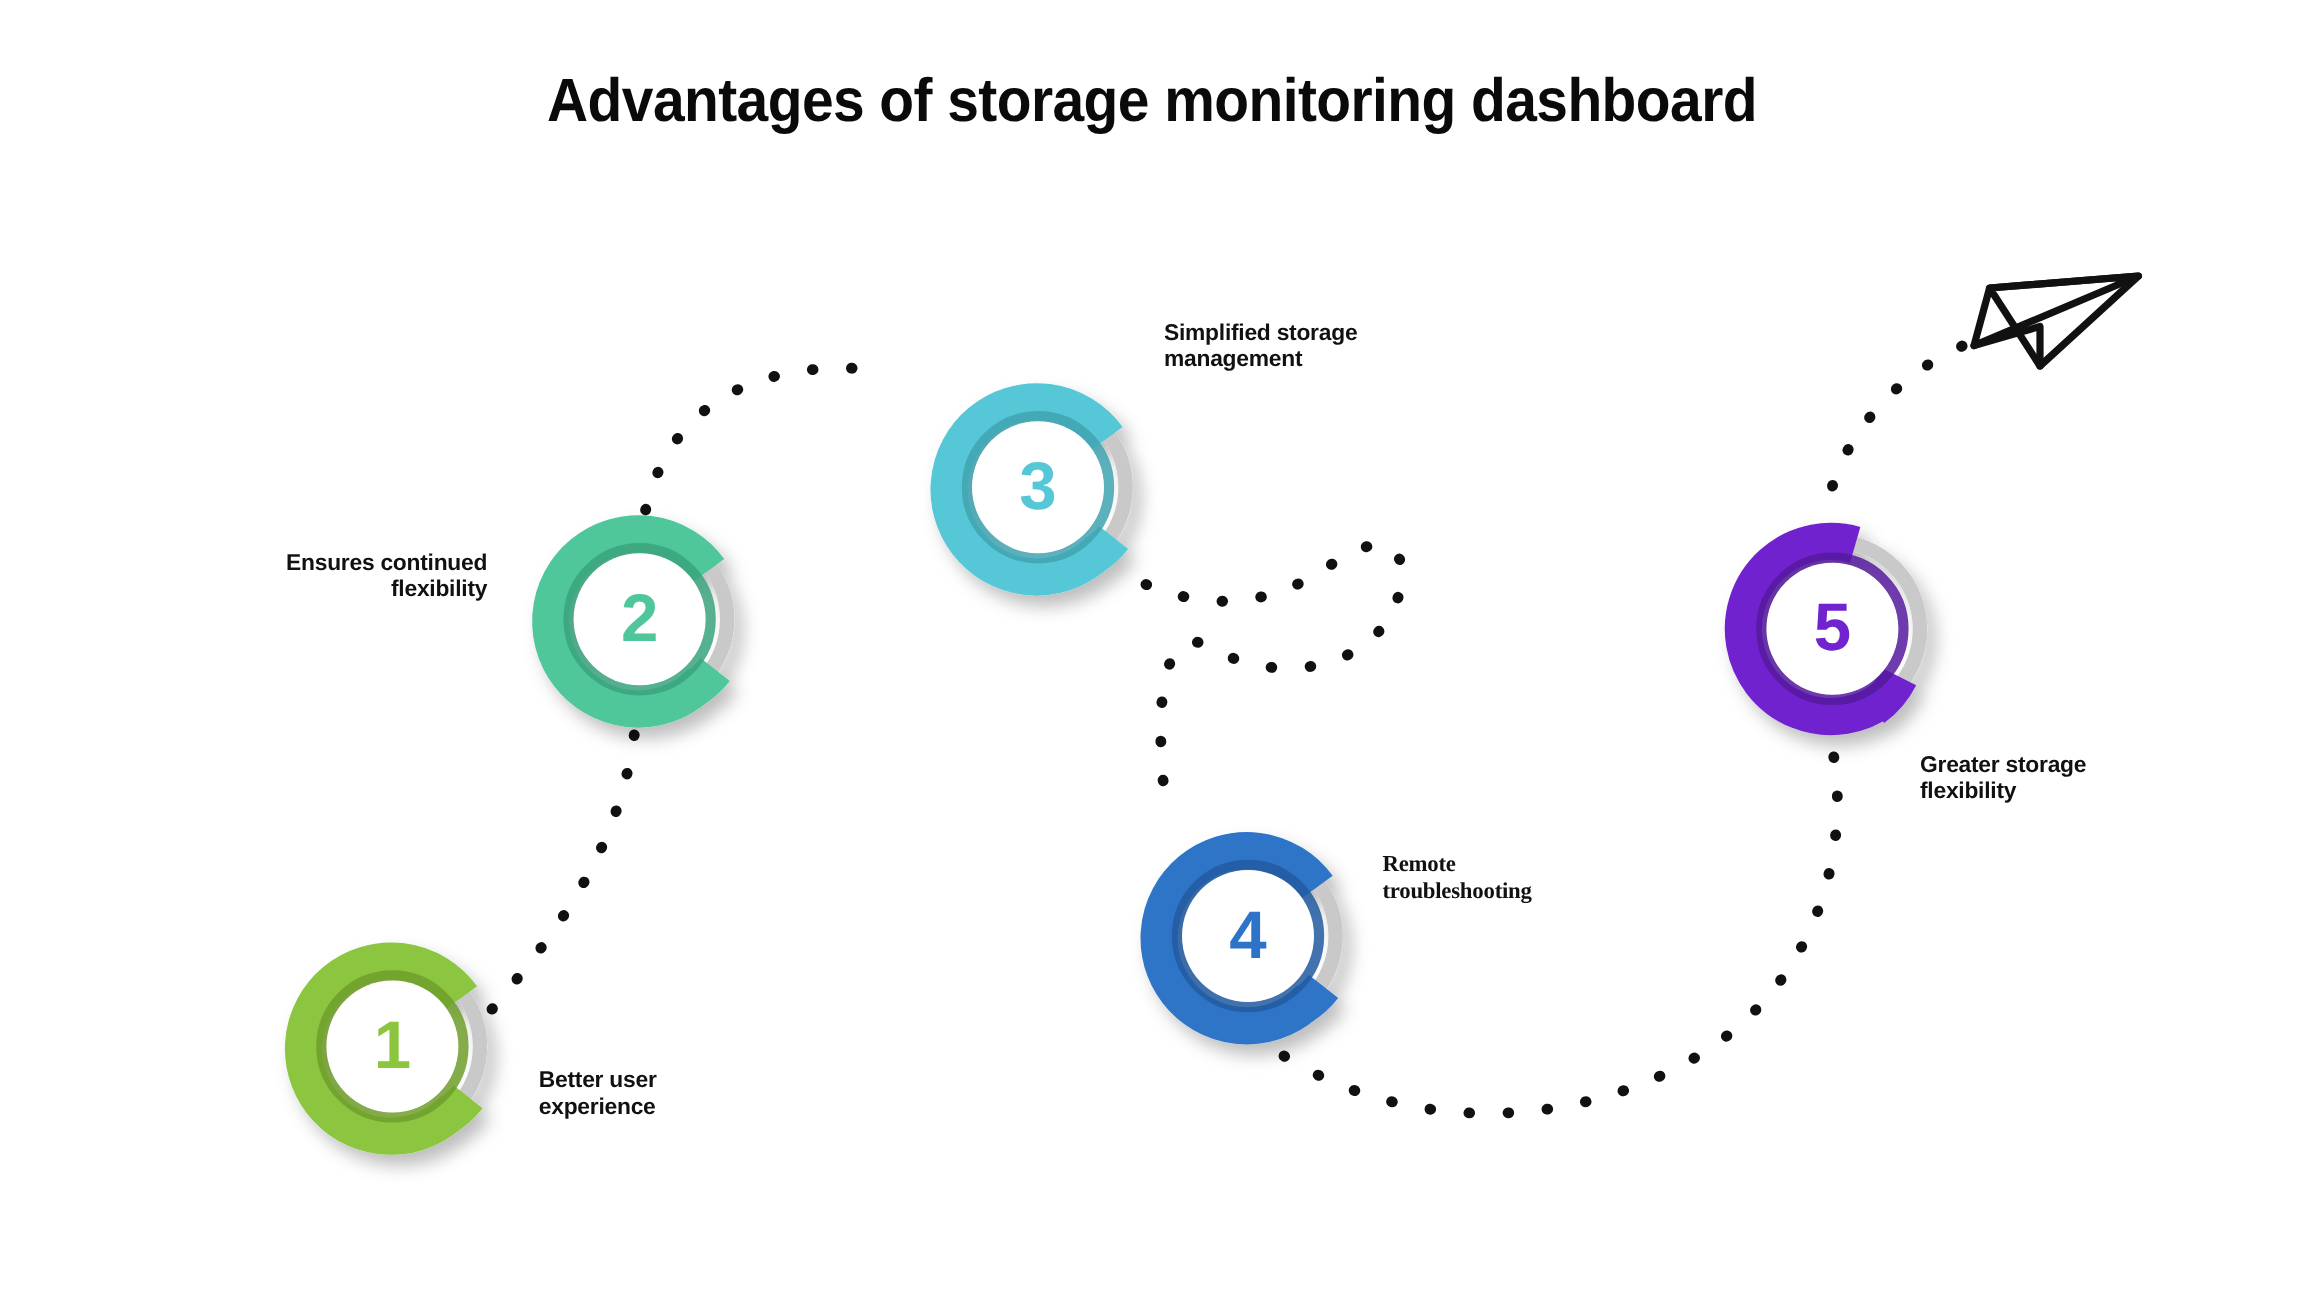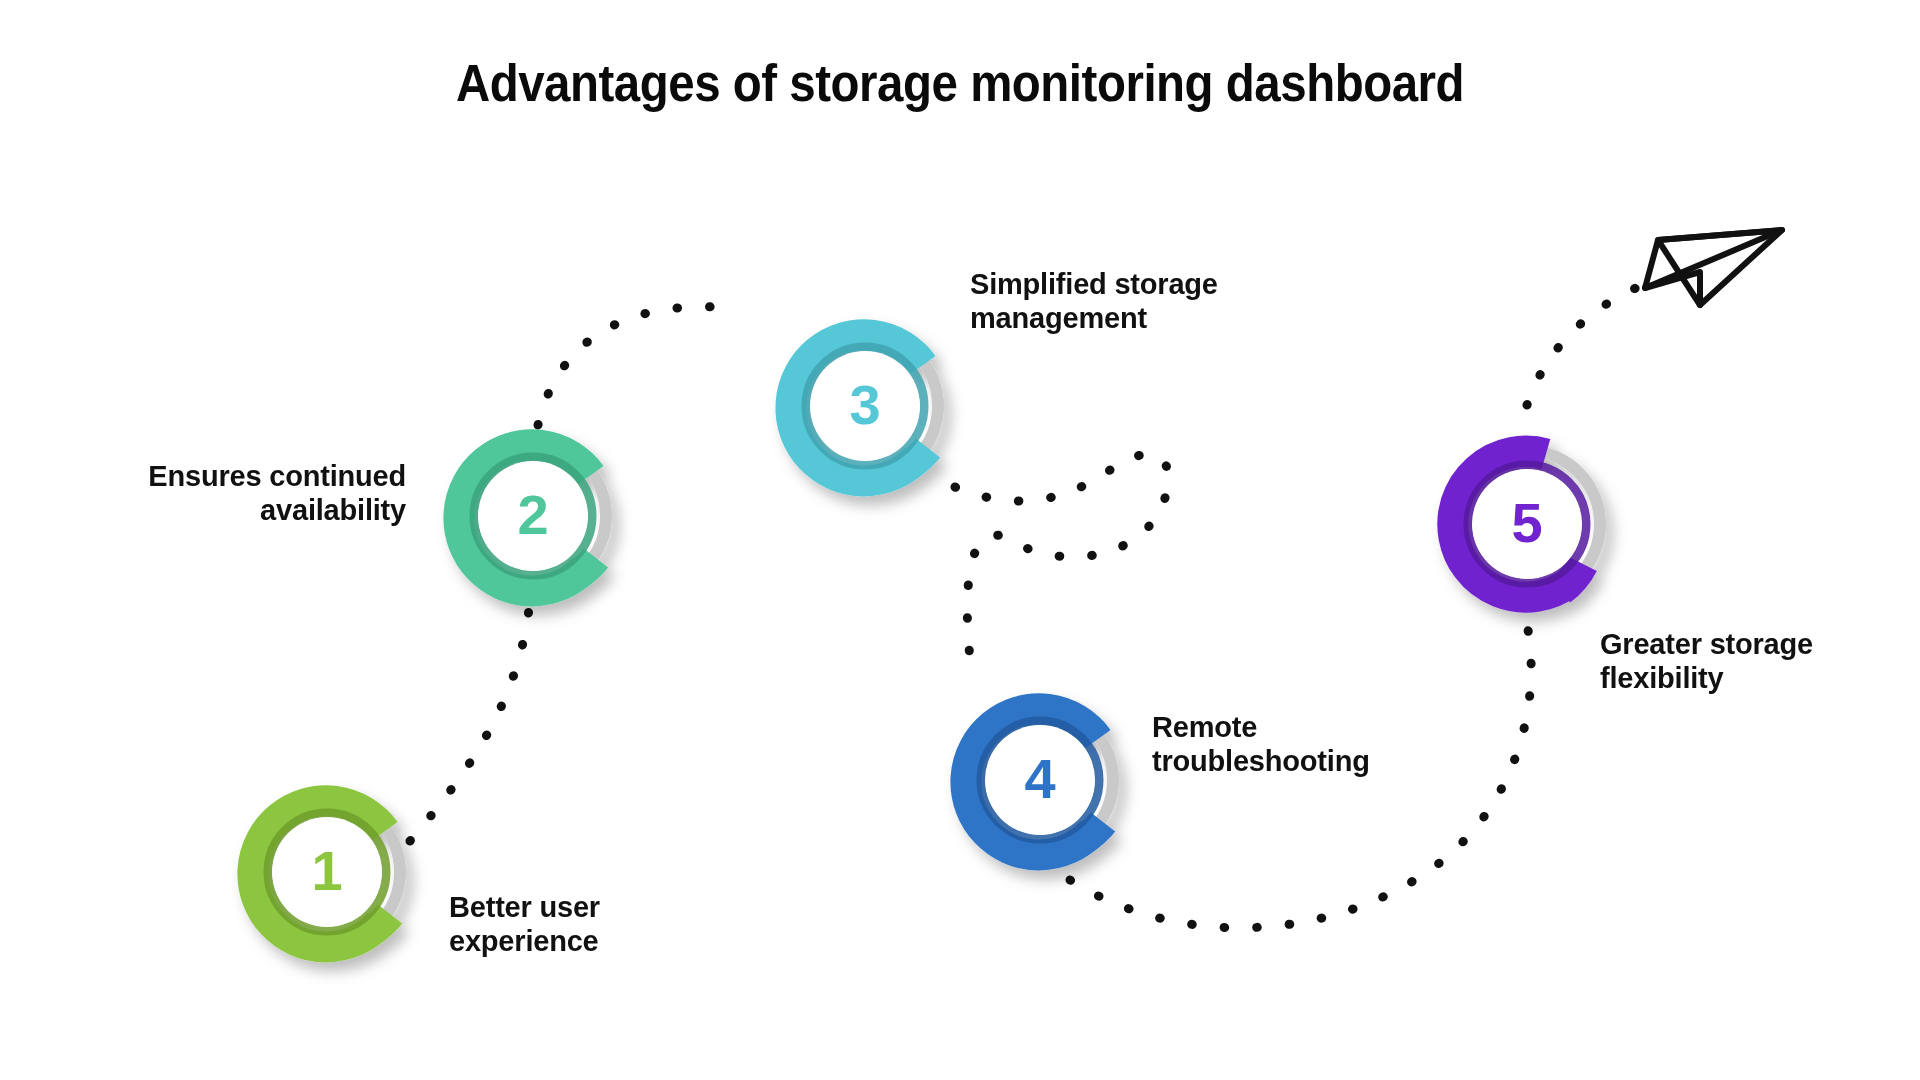--- a/index.html
+++ b/index.html
@@ -64,7 +64,7 @@
     position: absolute;
     font-family: "Liberation Sans", sans-serif;
     font-weight: 700;
-    font-size: 29px;
+    font-size: 19px;
     line-height: 1.18;
     color: #111111;
     letter-spacing: -0.2px;

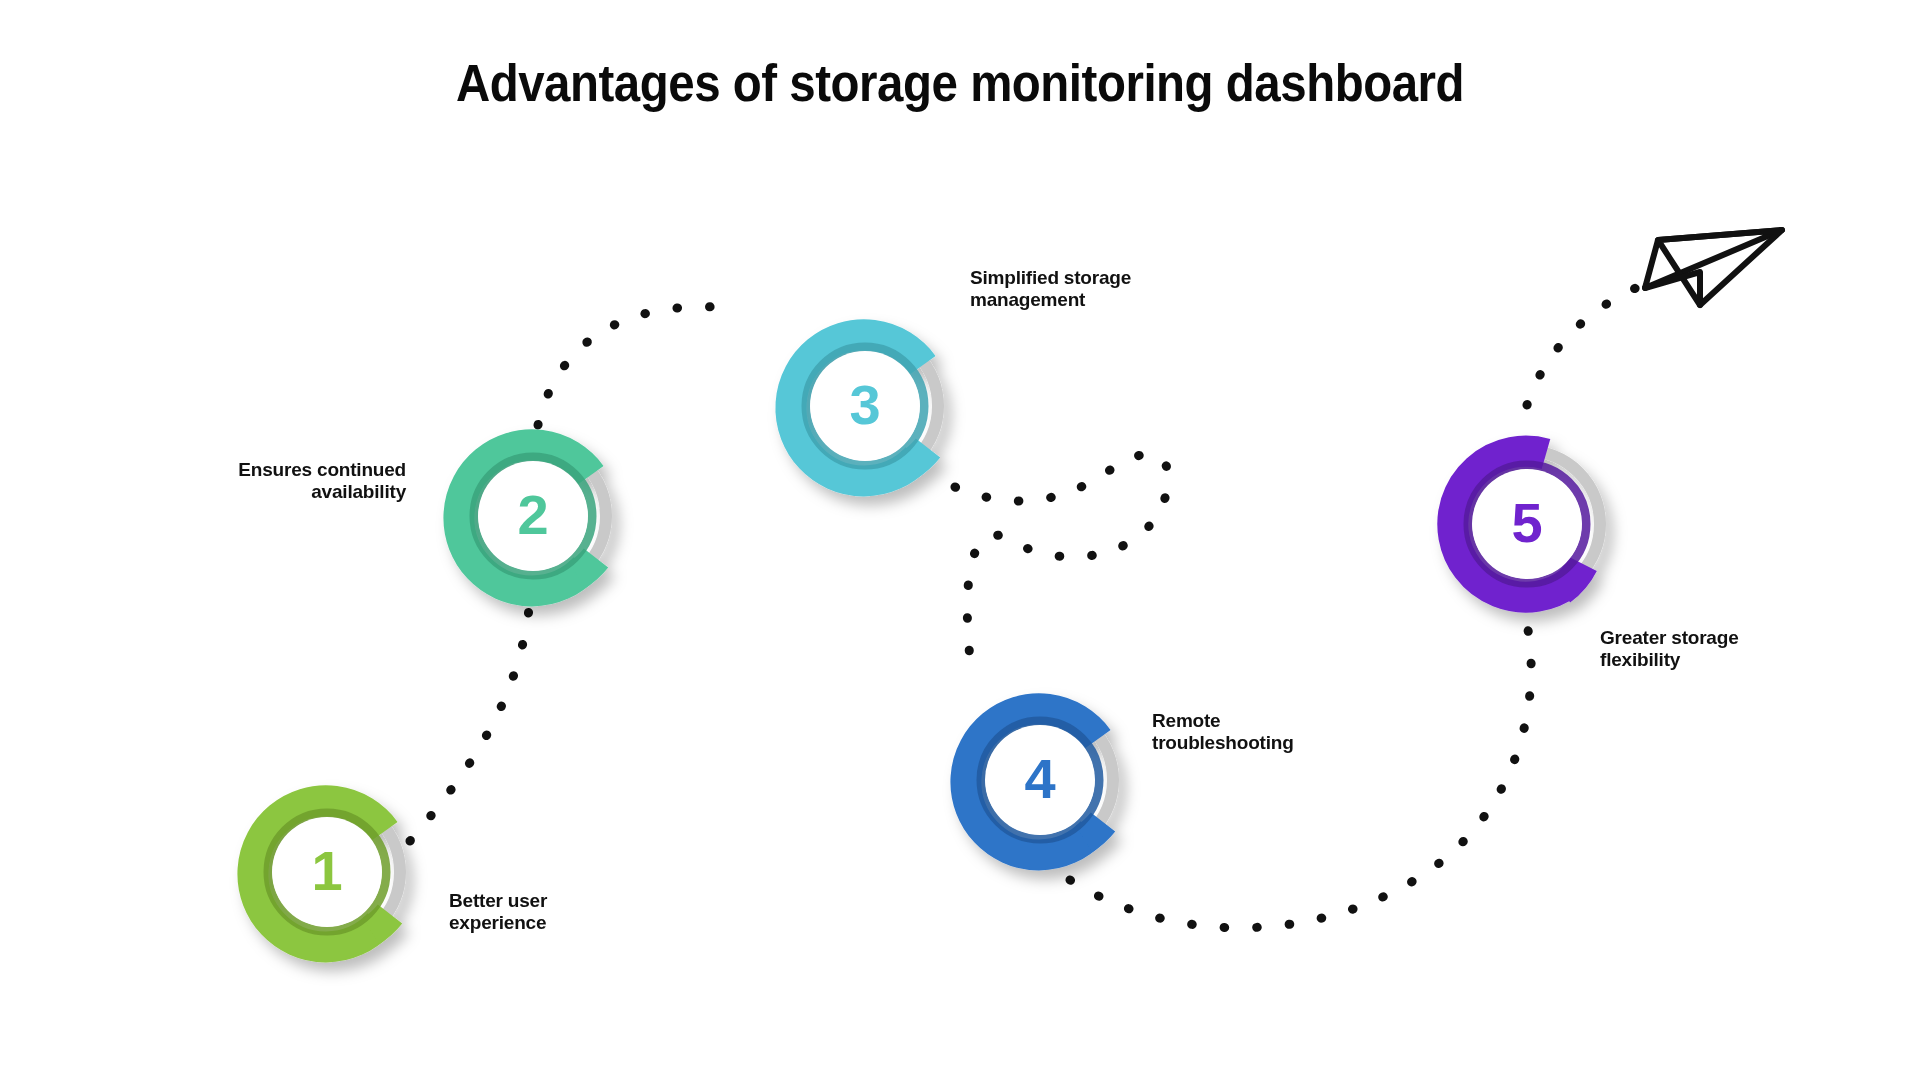--- a/index.html
+++ b/index.html
@@ -186,7 +186,7 @@
 experience</div>
 
   <div class="caption cap-right" style="left:20px; top:459px; width:386px;">Ensures continued
-availability</div>
+flexibility</div>
 
   <div class="caption cap-left" style="left:970px; top:267px; width:400px;">Simplified storage
 management</div>

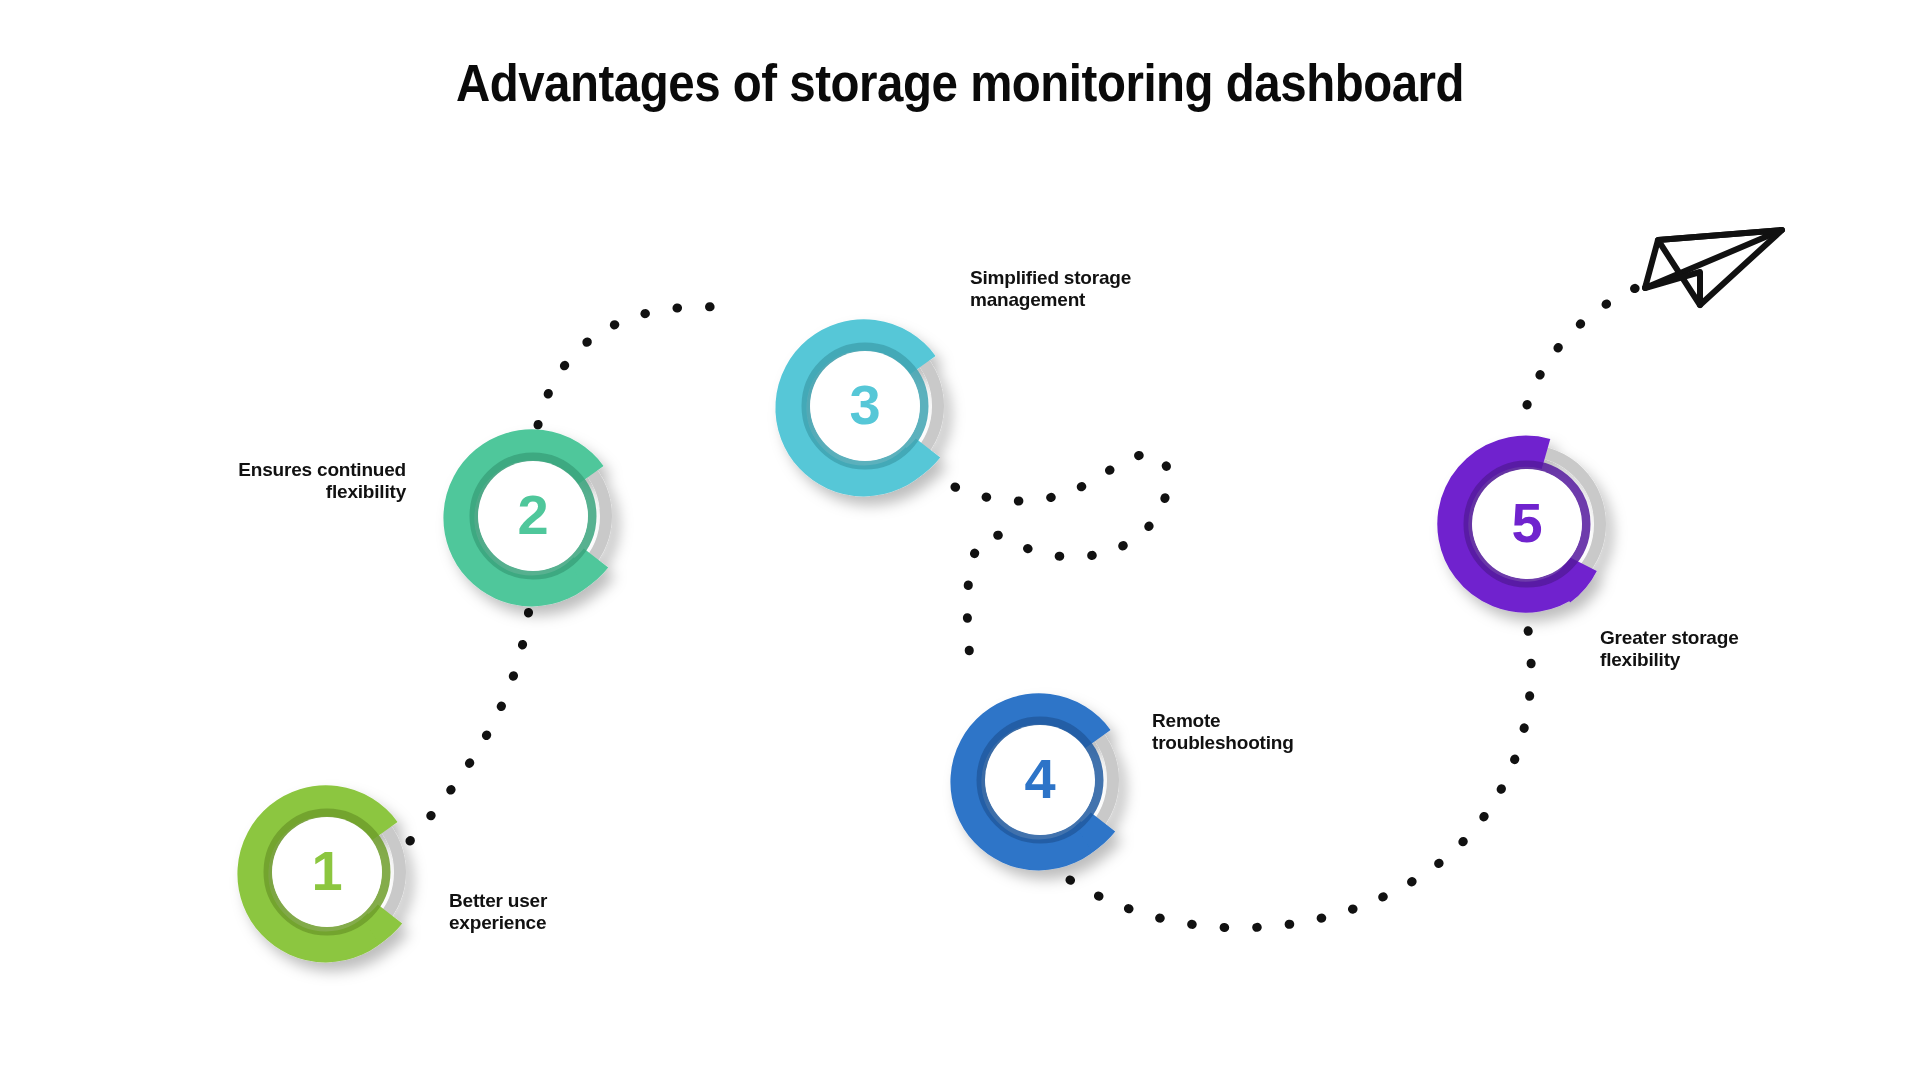--- a/index.html
+++ b/index.html
@@ -191,7 +191,7 @@
   <div class="caption cap-left" style="left:970px; top:267px; width:400px;">Simplified storage
 management</div>
 
-  <div class="caption cap-left" style="left:1152px; top:710px; width:400px;">Remote
+  <div class="caption cap-left" style="left:1152px; top:710px; width:400px;font-family:Liberation Serif, serif;">Remote
 troubleshooting</div>
 
   <div class="caption cap-left" style="left:1600px; top:627px; width:400px;">Greater storage

